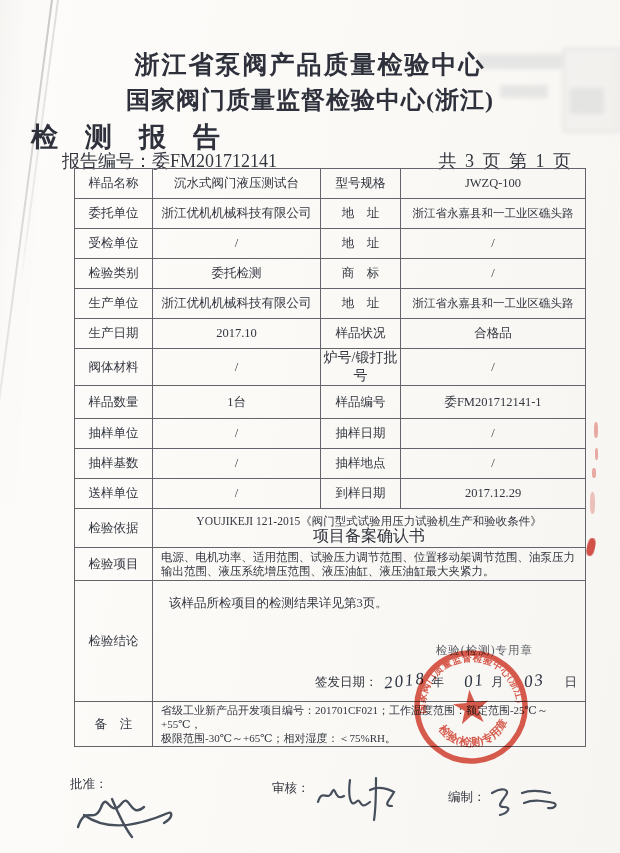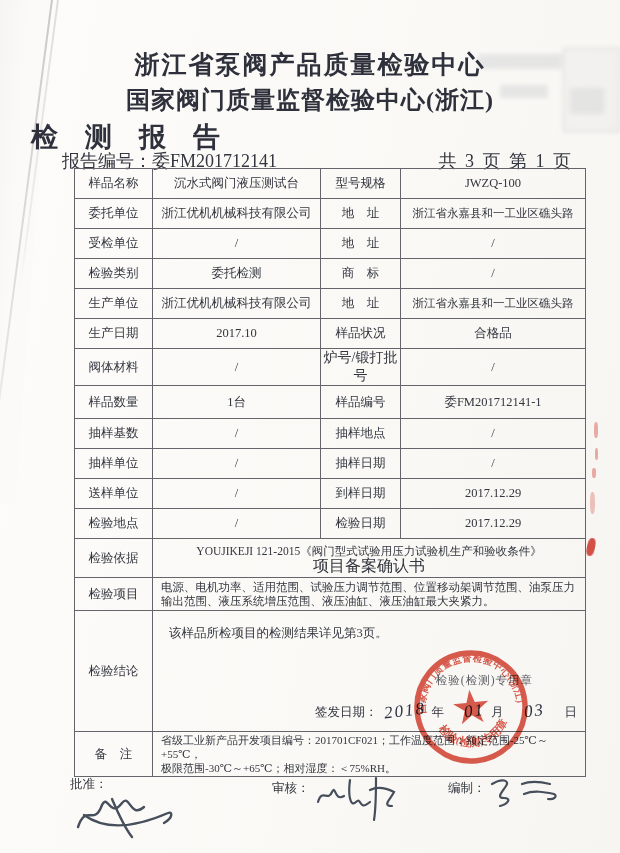--- a/index.html
+++ b/index.html
@@ -139,15 +139,15 @@
           <td>委FM201712141-1</td>
         </tr>
     <tr class="r-std">
+          <td>抽样单位</td>
+          <td>/</td>
+          <td>抽样日期</td>
+          <td>/</td>
+        </tr>
+    <tr class="r-std">
           <td>抽样基数</td>
           <td>/</td>
           <td>抽样地点</td>
-          <td>/</td>
-        </tr>
-    <tr class="r-std">
-          <td>抽样单位</td>
-          <td>/</td>
-          <td>抽样日期</td>
           <td>/</td>
         </tr>
     <tr class="r-std">

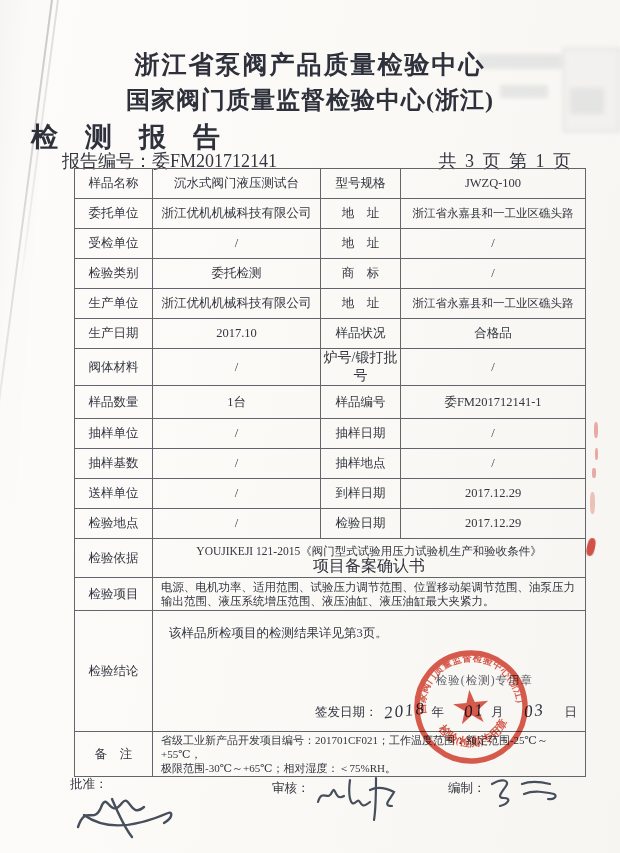--- a/index.html
+++ b/index.html
@@ -154,12 +154,6 @@
           <td>送样单位</td>
           <td>/</td>
           <td>到样日期</td>
-          <td>2017.12.29</td>
-        </tr>
-    <tr class="r-std">
-          <td>检验地点</td>
-          <td>/</td>
-          <td>检验日期</td>
           <td>2017.12.29</td>
         </tr>
 

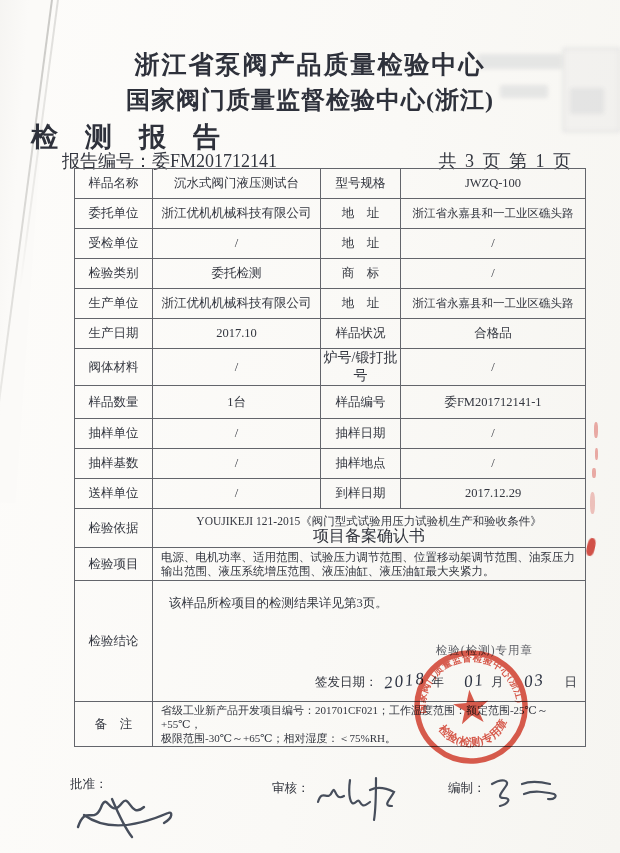--- a/index.html
+++ b/index.html
@@ -52,7 +52,7 @@
 
   .sig-row{position:absolute;top:760px;left:0;width:620px;height:70px;font-size:12.5px;}
   .sig-group{position:absolute;display:flex;align-items:flex-start;}
-  .sig-approve{left:70px;top:8px;flex-direction:column;} .sig-review{left:272px;top:12px;} .sig-prepare{left:448px;top:12px;font-family:Liberation Serif, serif;}
+  .sig-approve{left:70px;top:8px;flex-direction:column;} .sig-review{left:272px;top:12px;} .sig-prepare{left:448px;top:21px;font-family:Liberation Serif, serif;}
   .sig-group .lbl{padding-top:8px;}
   .sig-svg{margin-left:2px;}
 </style>

